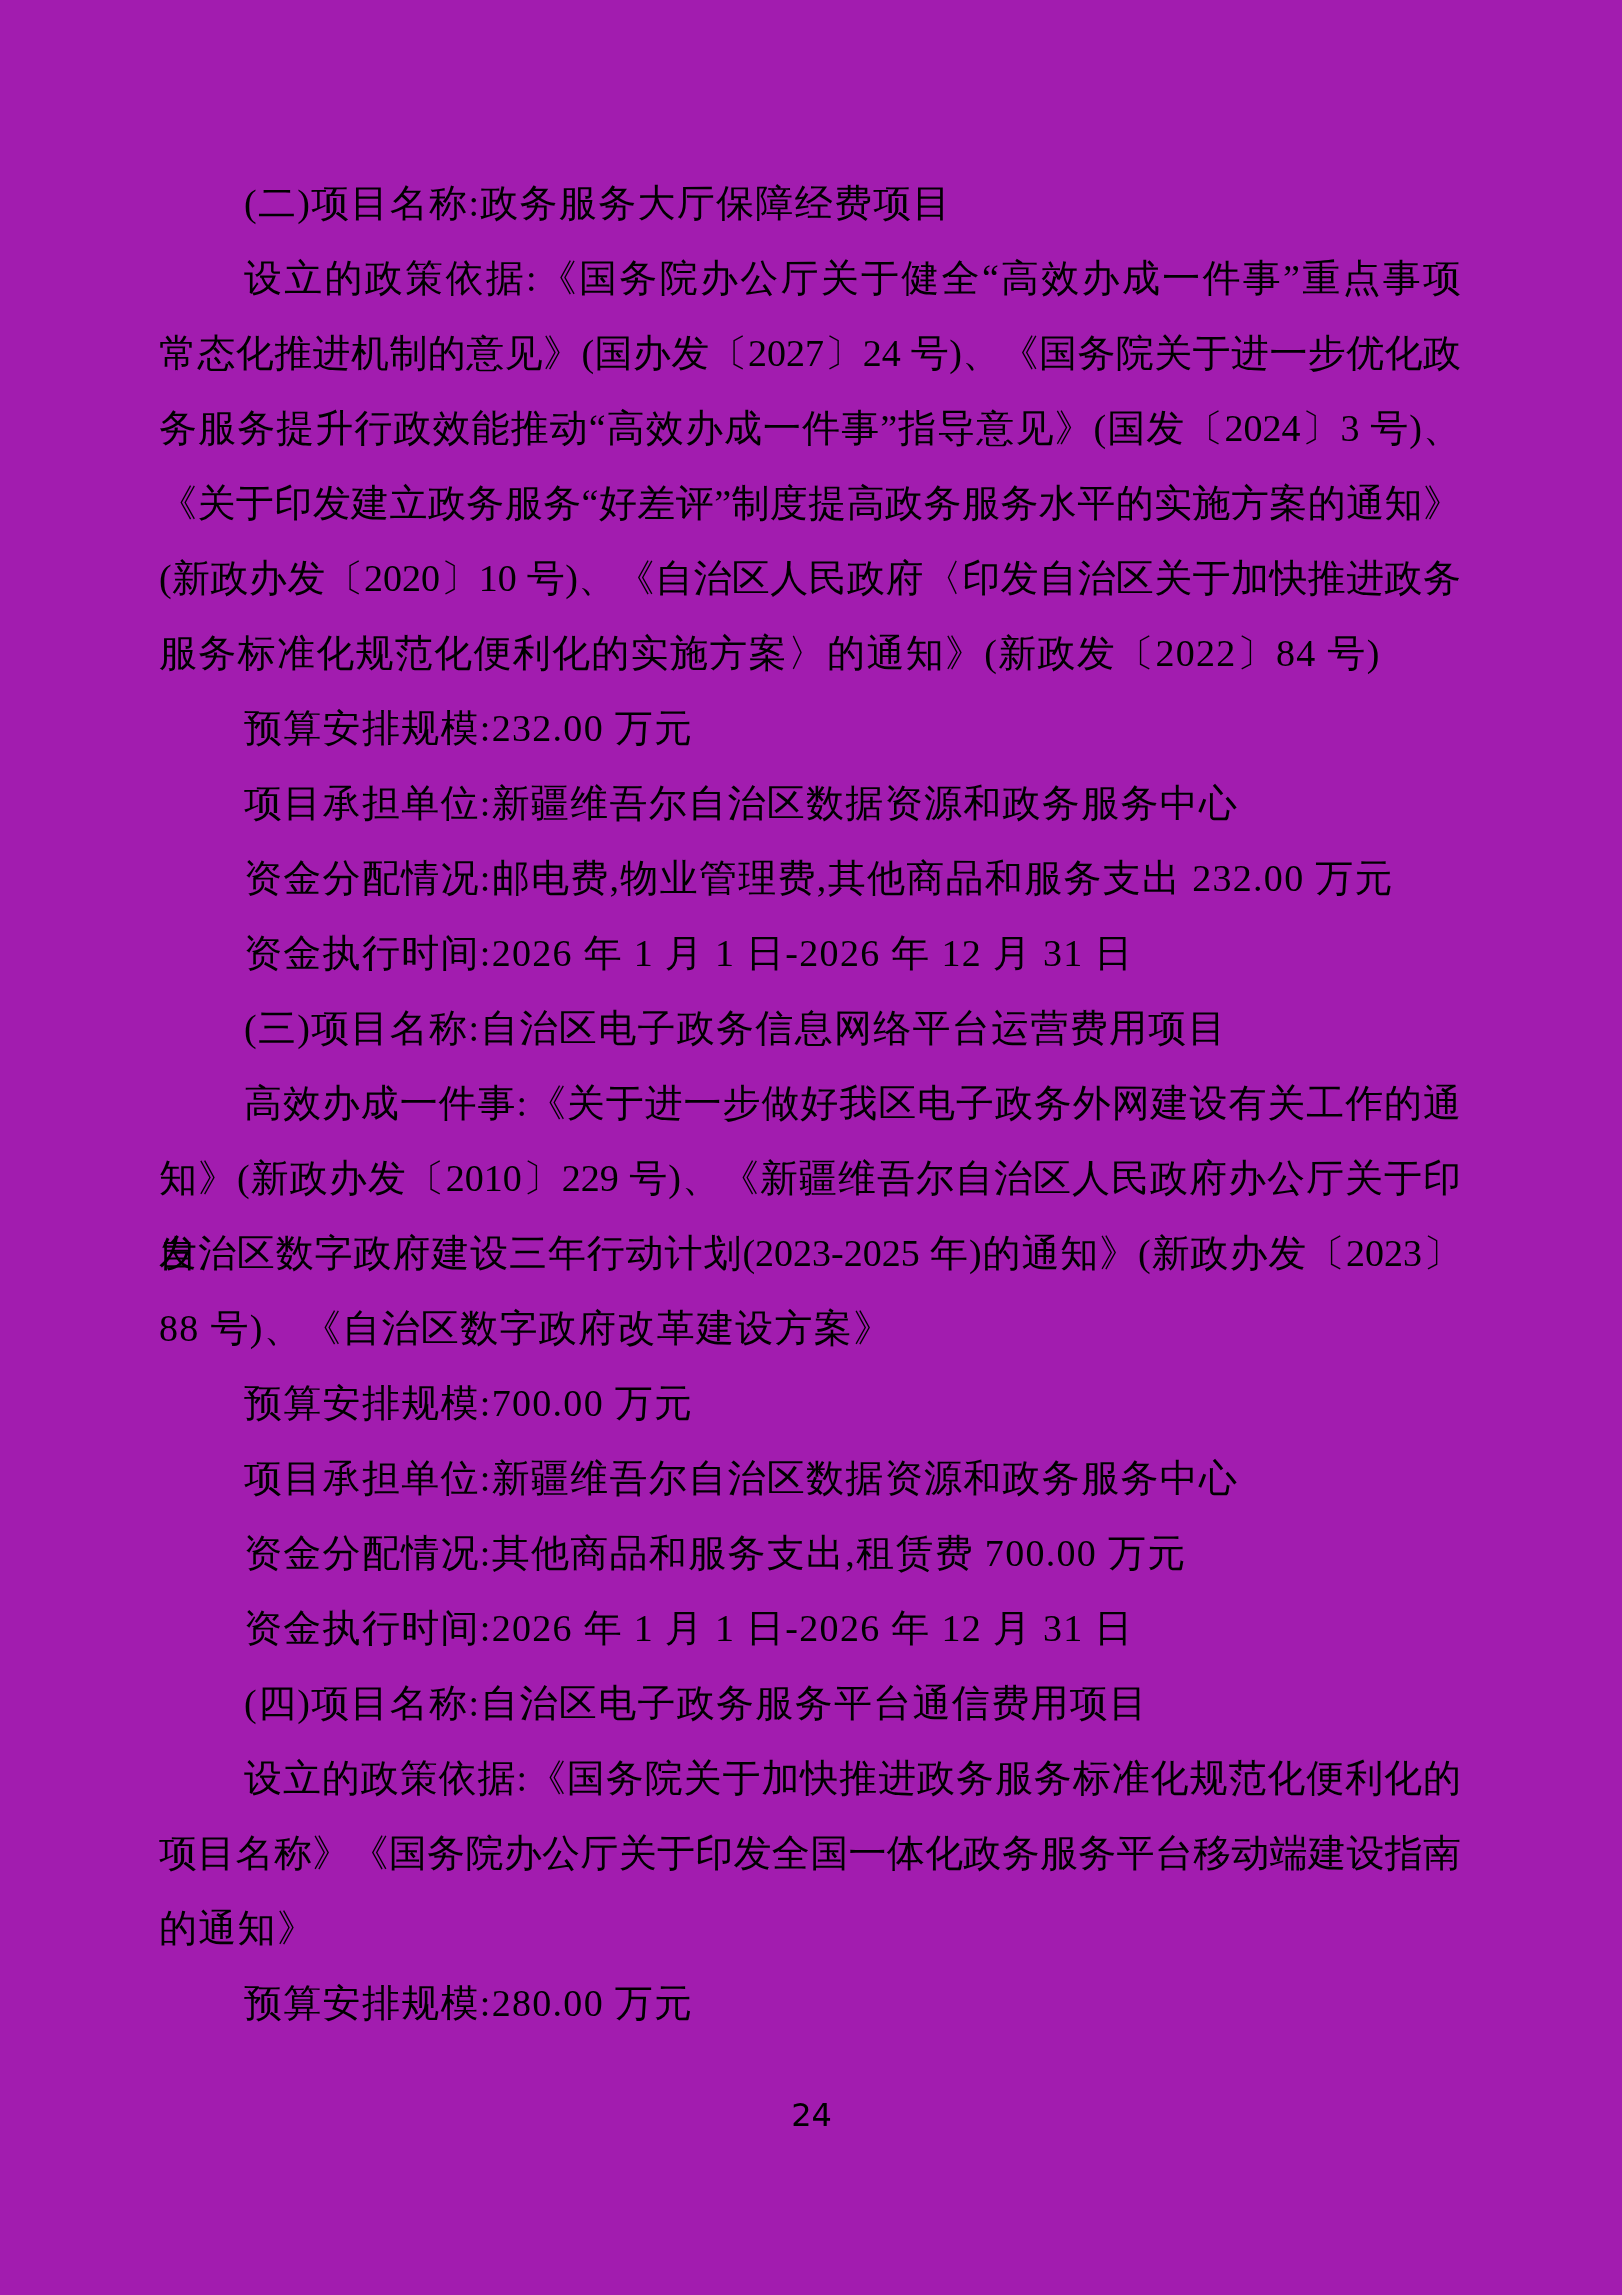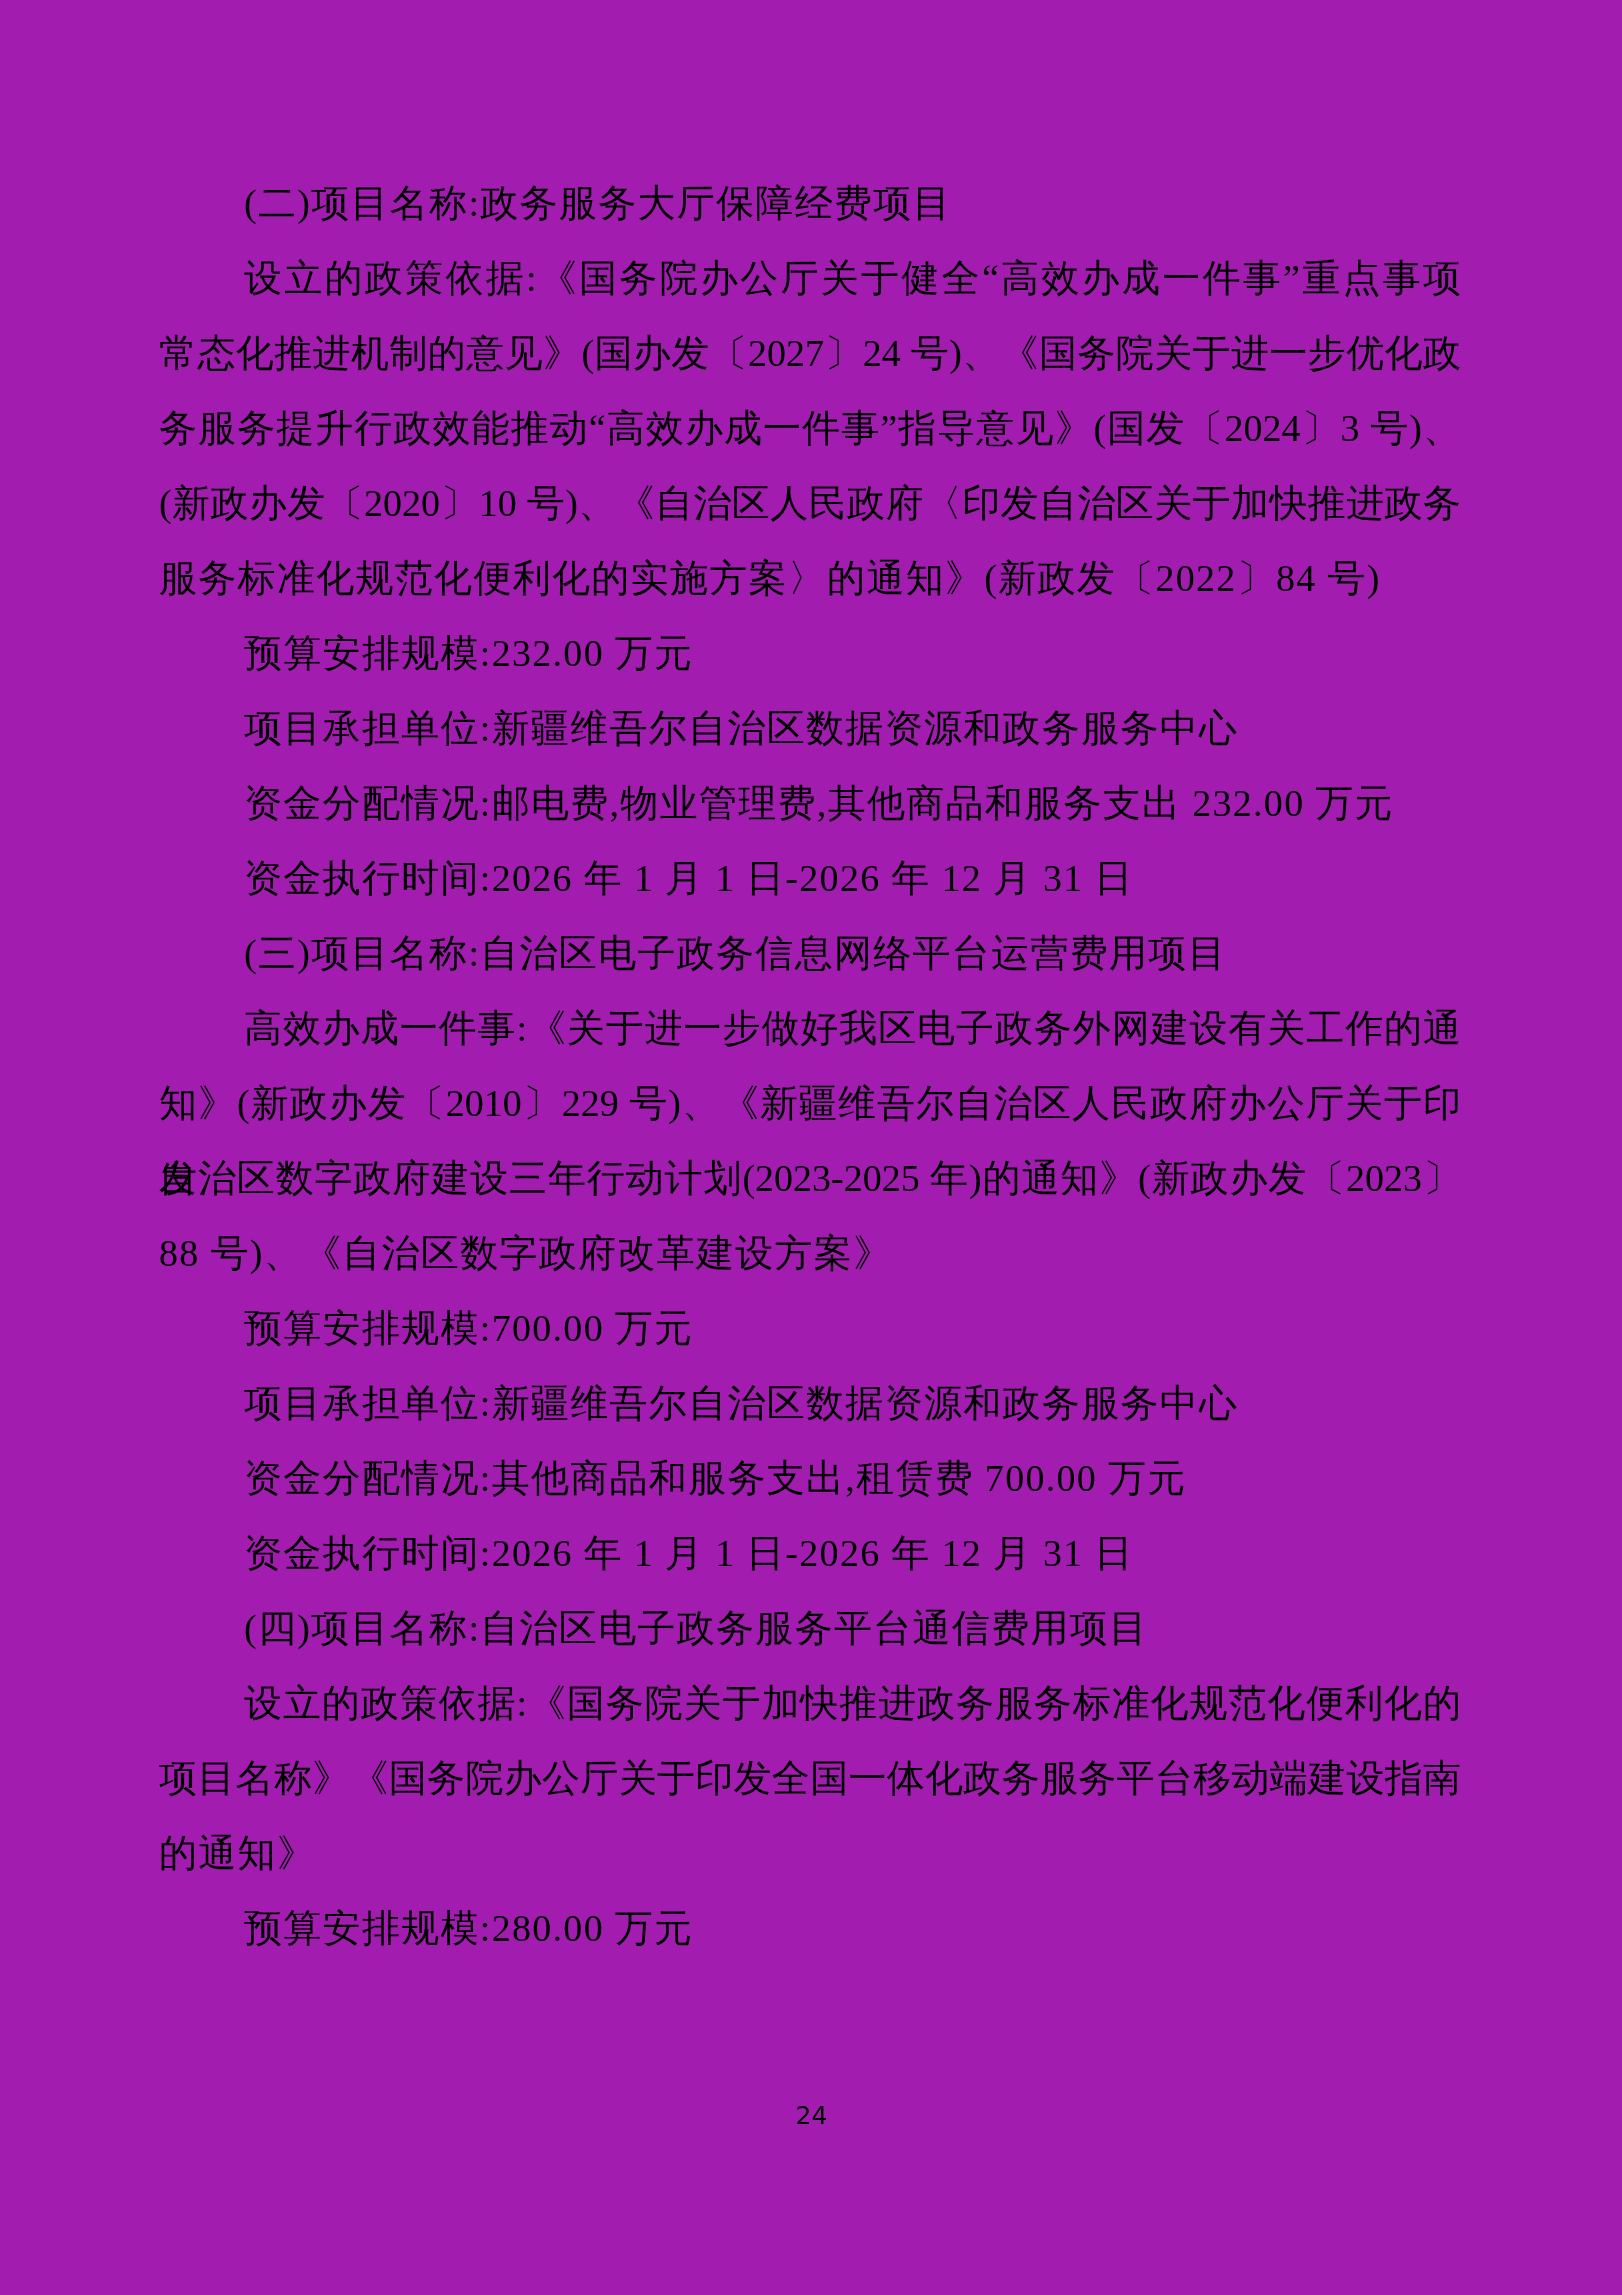--- a/index.html
+++ b/index.html
@@ -59,6 +59,7 @@
       <div class="line indent justify">设立的政策依据:《国务院办公厅关于健全“高效办成一件事”重点事项</div>
       <div class="line justify">常态化推进机制的意见》(国办发〔2027〕24 号)、《国务院关于进一步优化政</div>
       <div class="line justify">务服务提升行政效能推动“高效办成一件事”指导意见》(国发〔2024〕3 号)、</div>
+      <div class="line justify">《关于印发建立政务服务“好差评”制度提高政务服务水平的实施方案的通知》</div>
       <div class="line justify">(新政办发〔2020〕10 号)、《自治区人民政府〈印发自治区关于加快推进政务</div>
       <div class="line">服务标准化规范化便利化的实施方案〉的通知》(新政发〔2022〕84 号)</div>
       <div class="line indent">预算安排规模:232.00 万元</div>

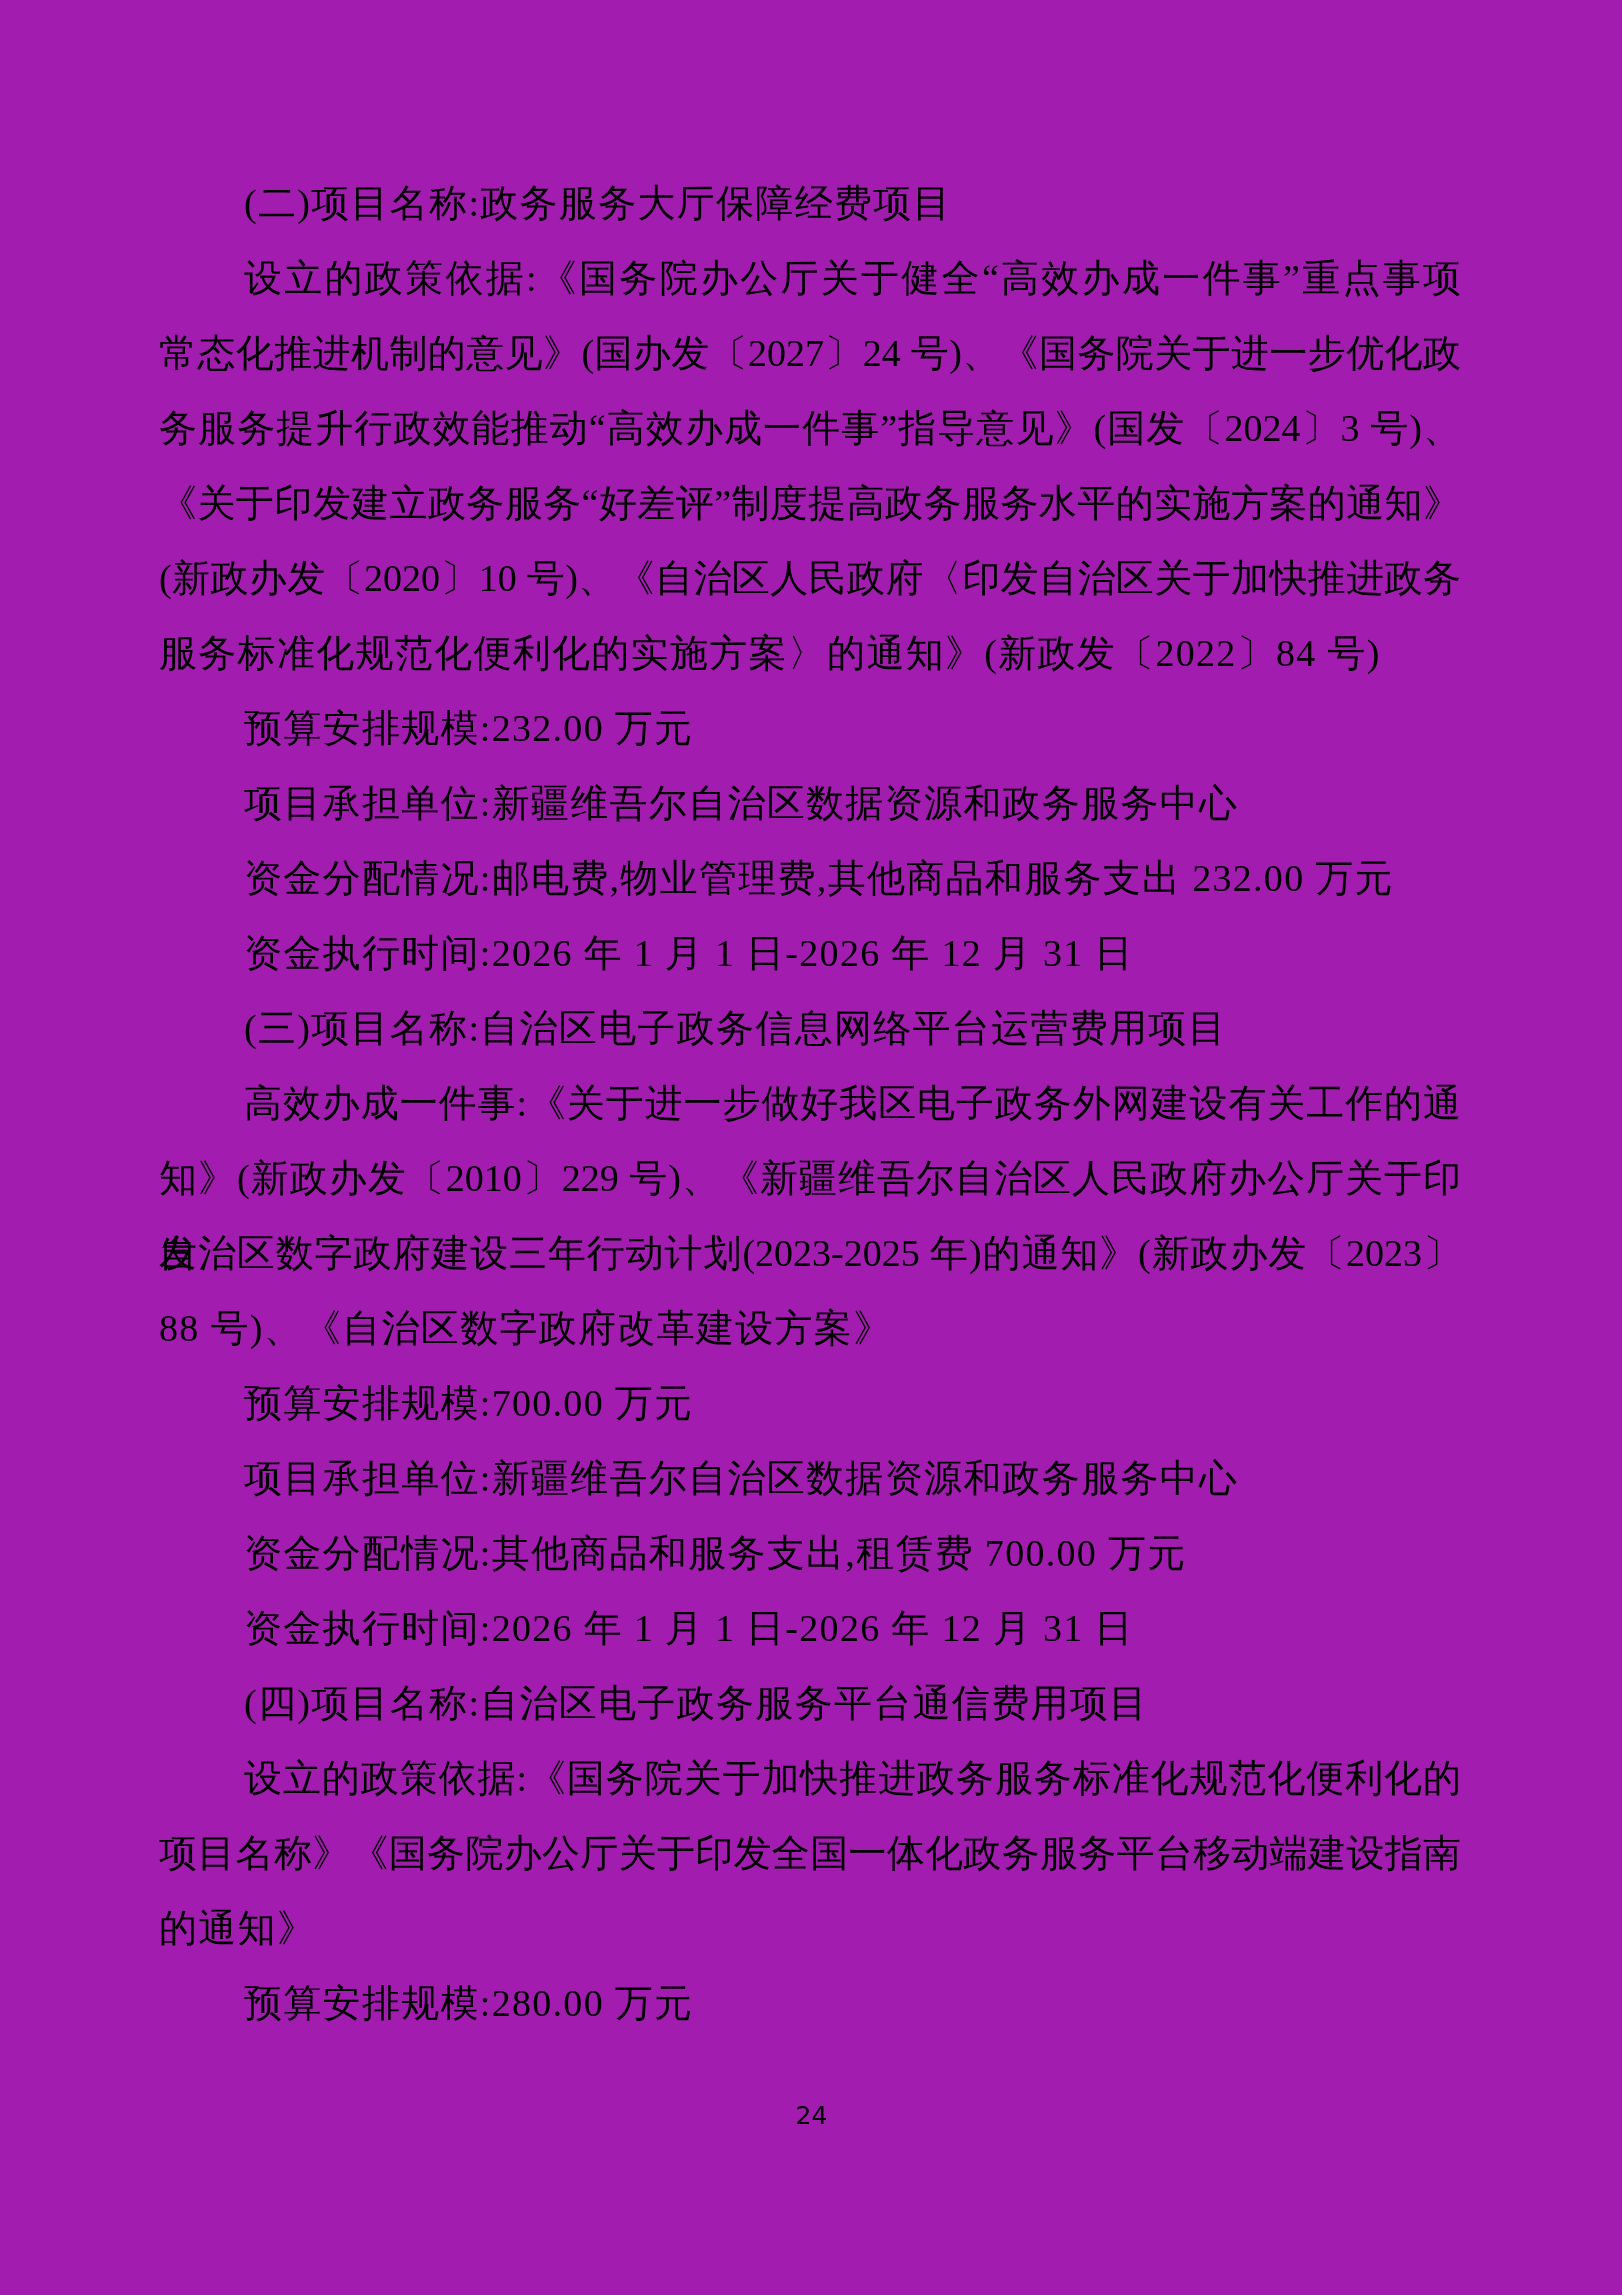--- a/index.html
+++ b/index.html
@@ -45,7 +45,7 @@
     width: 1623px;
     text-align: center;
     font-family: "DejaVu Sans", sans-serif;
-    font-size: 25px;
+    font-size: 32px;
     line-height: 31px;
     color: #000000;
   }

